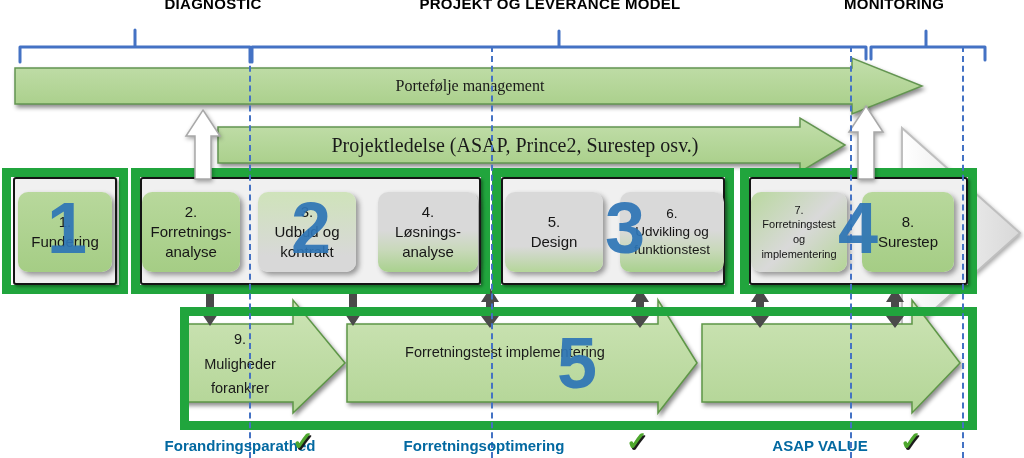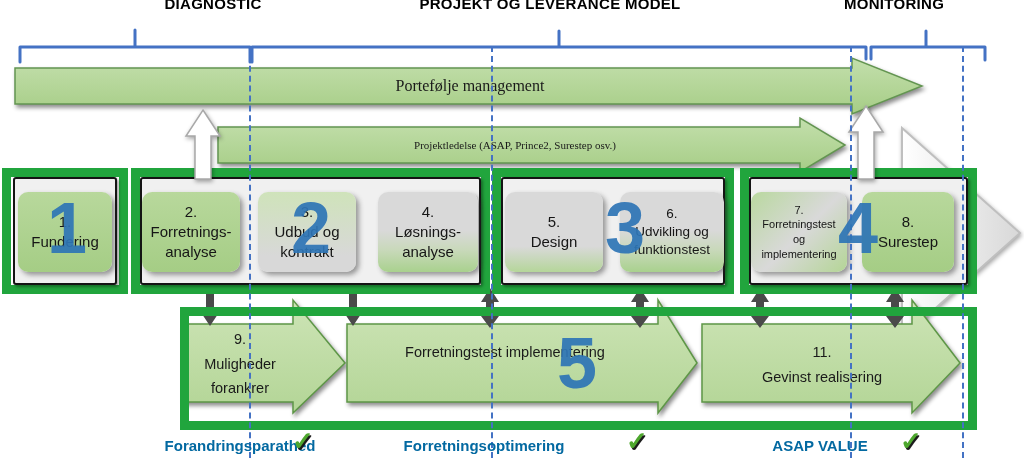--- a/index.html
+++ b/index.html
@@ -101,7 +101,7 @@
   </svg>
 
   <div class="arrow-label" style="left:470px;top:86px;">Portefølje management</div>
-  <div class="arrow-label" style="left:515px;top:145px;font-size:11px;">Projektledelse (ASAP, Prince2, Surestep osv.)</div>
+  <div class="arrow-label" style="left:515px;top:145px;font-size:20px;">Projektledelse (ASAP, Prince2, Surestep osv.)</div>
 
   <div class="frame" style="left:2px;top:168px;width:126px;height:126px;"></div>
   <div class="frame" style="left:131px;top:168px;width:359px;height:126px;"></div>

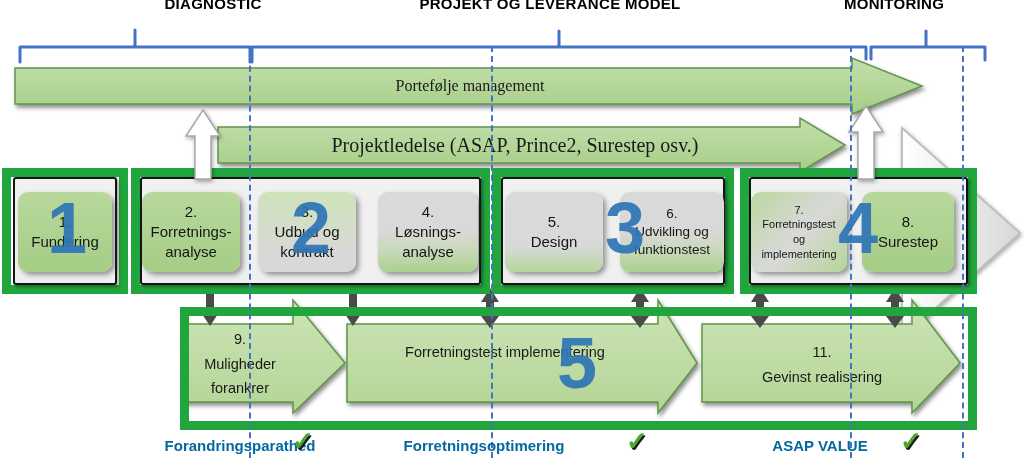--- a/index.html
+++ b/index.html
@@ -162,10 +162,6 @@
   <div class="flow-label" style="left:505px;top:340px;">
     <span>Forretningstest implementering</span>
   </div>
-  <div class="flow-label" style="left:822px;top:340px;">
-    <span>11.</span>
-    <span>Gevinst realisering</span>
-  </div>
 
   <svg width="1024" height="458" viewBox="0 0 1024 458">
     <polygon class="softshadow" points="203,110 220,136 211,136 211,179 195,179 195,136 186,136" fill="#ffffff" stroke="#a8a8a8" stroke-width="1.5"></polygon>

